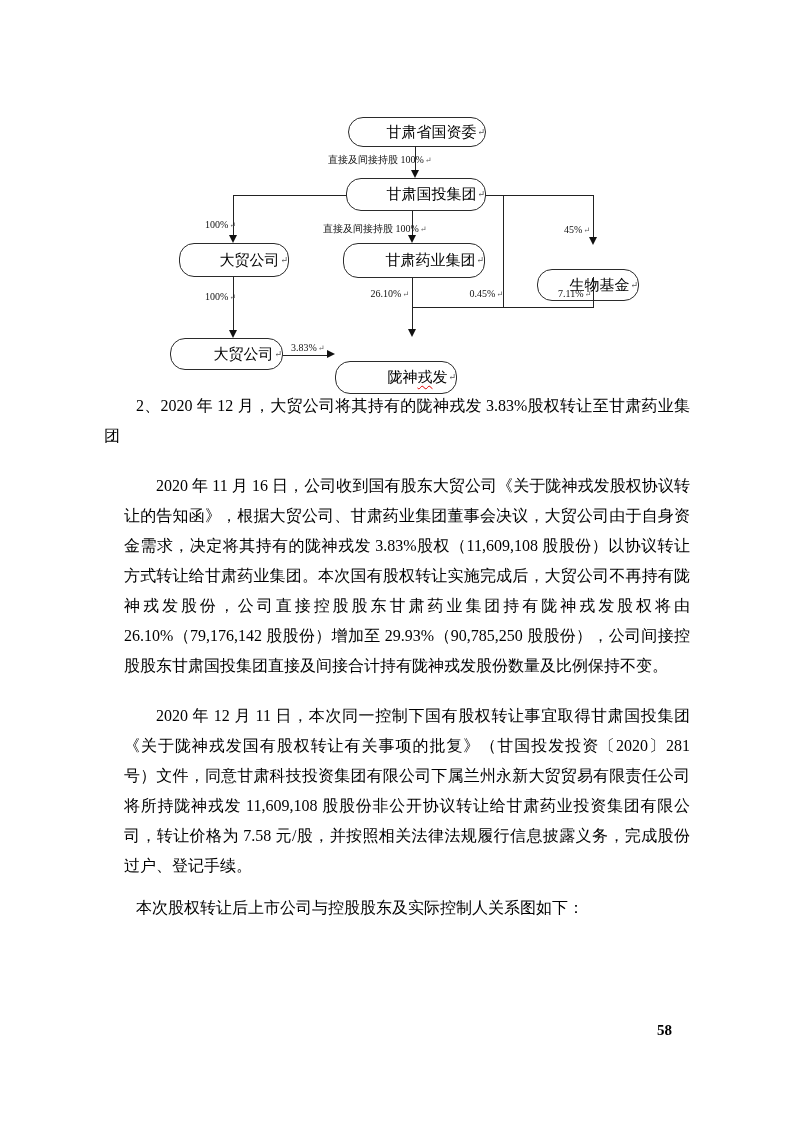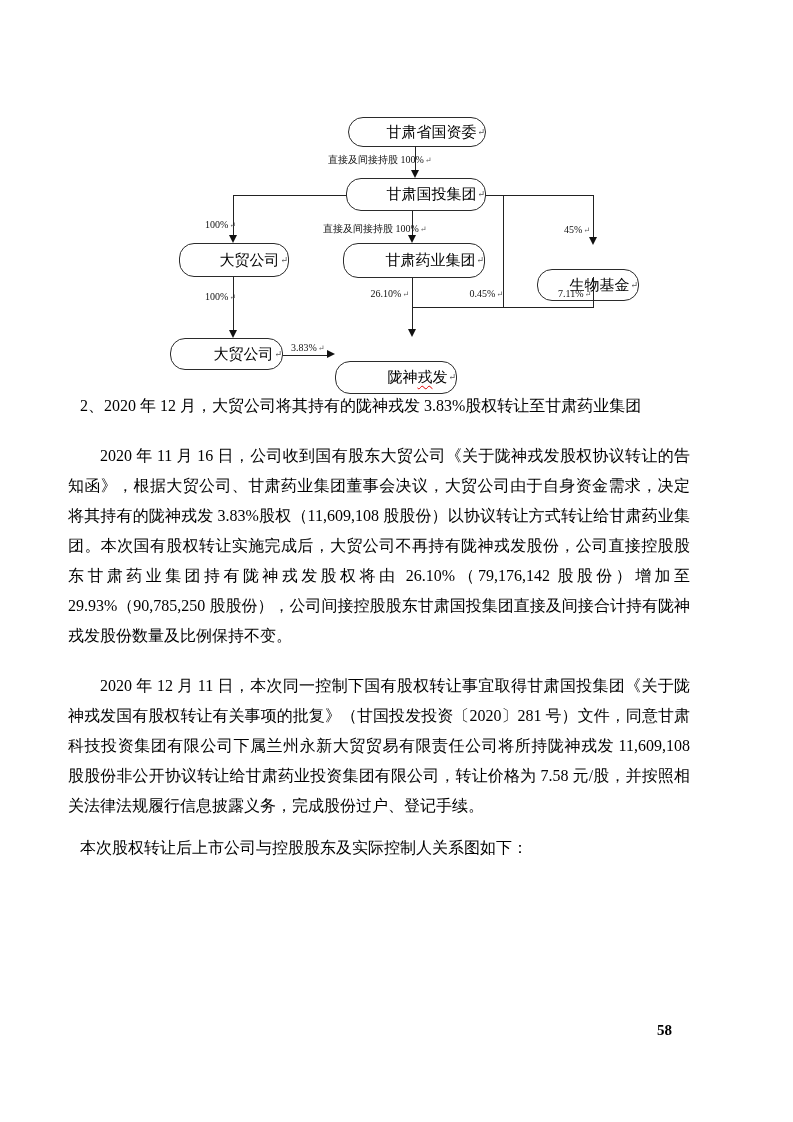--- a/index.html
+++ b/index.html
@@ -81,7 +81,7 @@
   
   .content {
     position:relative;
-    padding:391px 103px 0 48px;
+    padding:391px 103px 0 104px;
     font-size:16px; line-height:30px;
     text-align:justify;
   }

